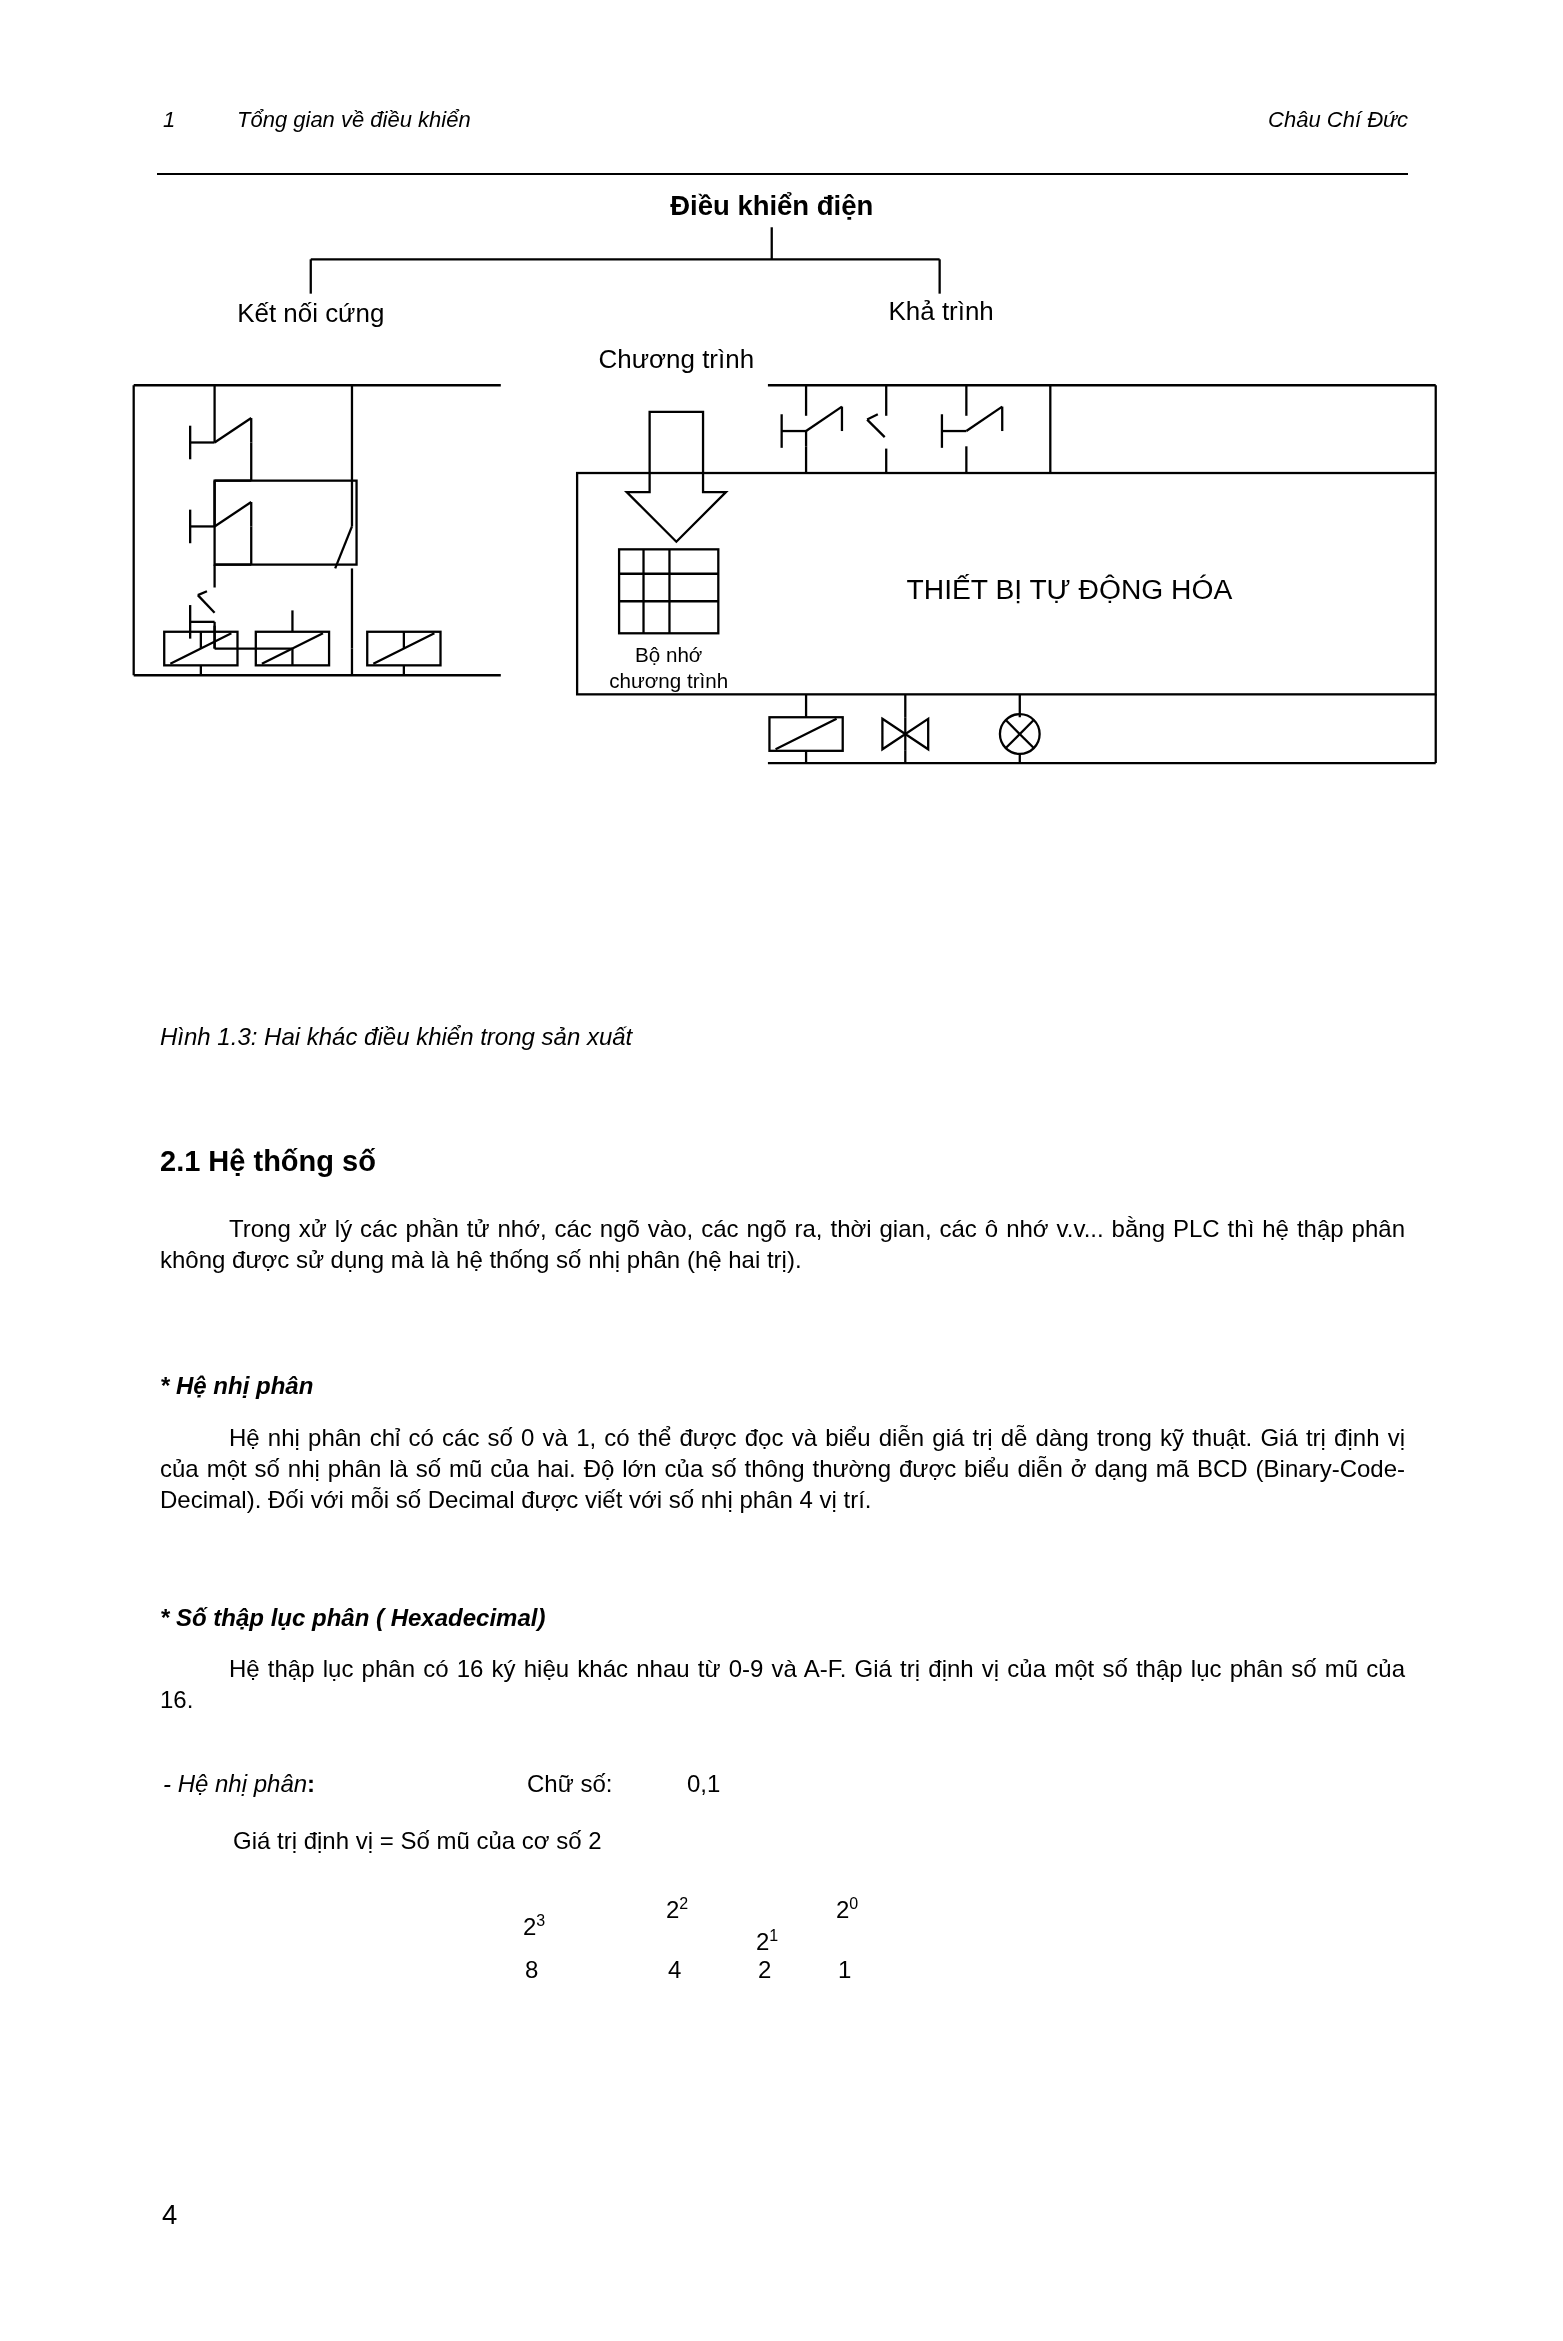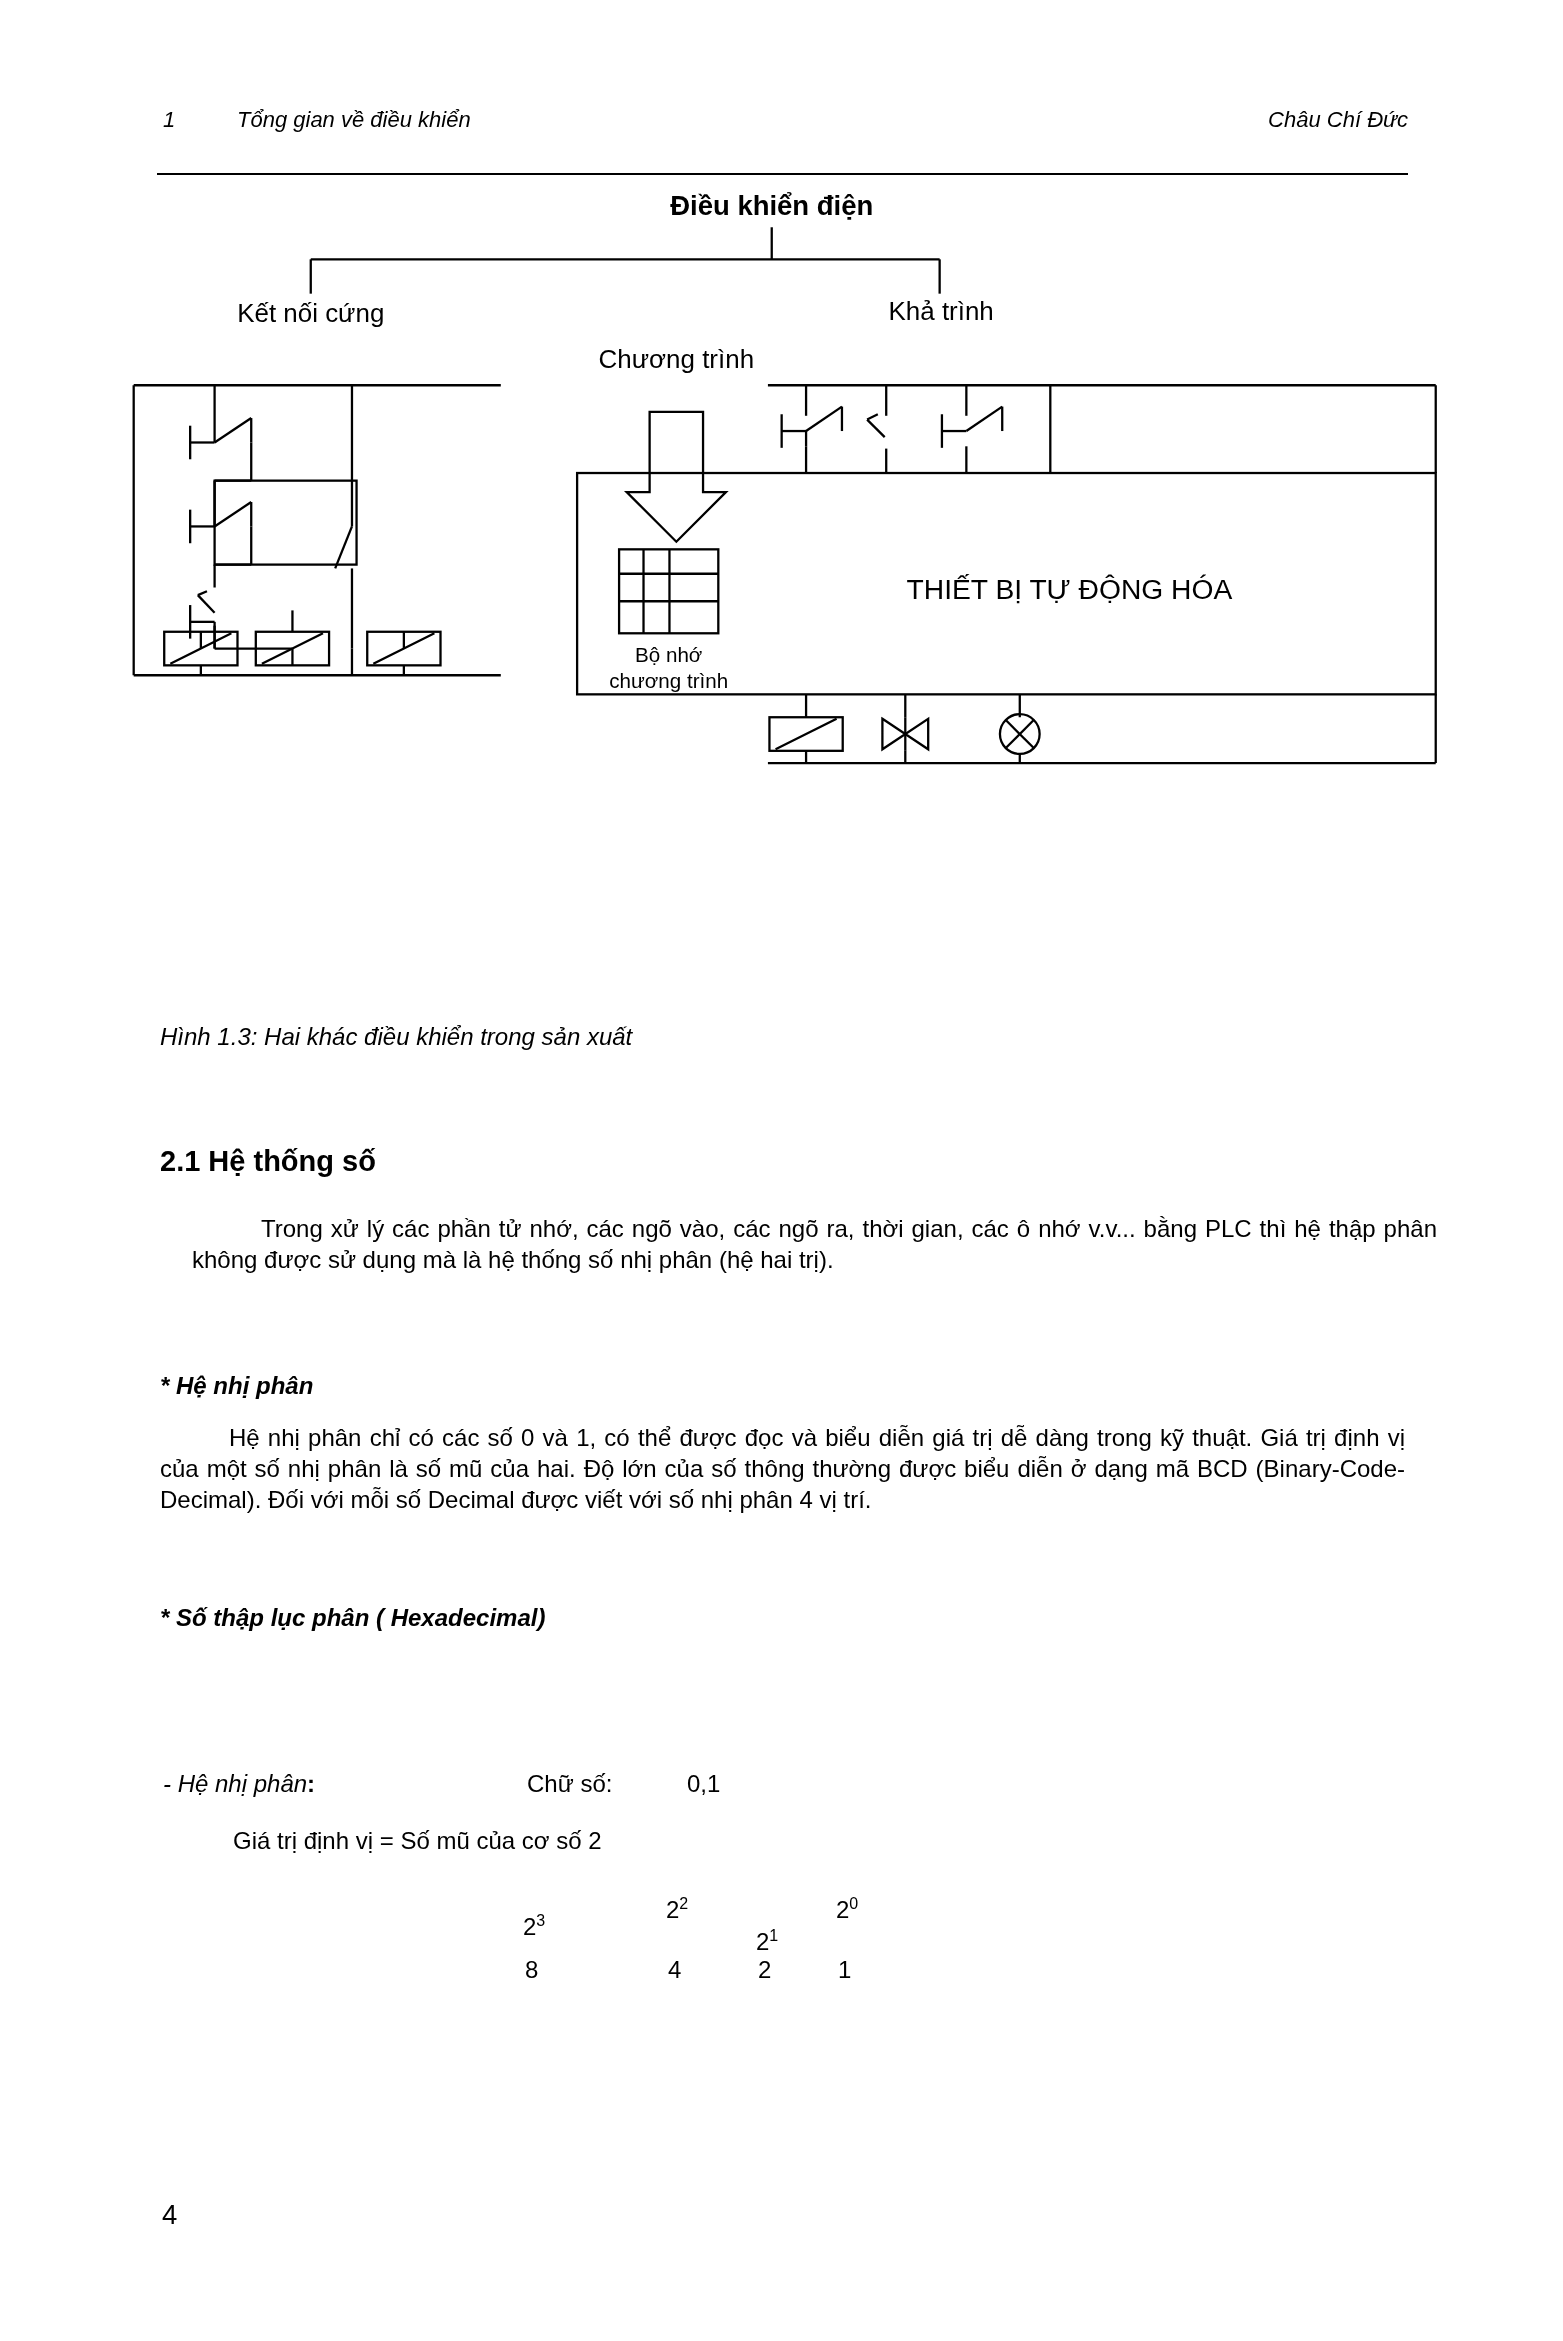--- a/index.html
+++ b/index.html
@@ -267,7 +267,7 @@
 
   <div class="section-head" style="top:1145px;">2.1  Hệ thống số</div>
 
-  <div class="para indent" style="top:1213px;margin-left:32px;">Trong xử lý các phần tử nhớ, các ngõ vào, các ngõ ra, thời gian, các ô nhớ v.v... bằng PLC thì hệ thập phân không được sử dụng mà là hệ thống số nhị phân (hệ hai trị).</div>
+  <div class="para indent" style="top:1213px;">Trong xử lý các phần tử nhớ, các ngõ vào, các ngõ ra, thời gian, các ô nhớ v.v... bằng PLC thì hệ thập phân không được sử dụng mà là hệ thống số nhị phân (hệ hai trị).</div>
 
   <div class="subhead" style="top:1372px;">* Hệ nhị phân</div>
   <div class="para indent" style="top:1422px;">Hệ nhị phân chỉ có các số 0 và 1, có thể được đọc và biểu diễn giá trị dễ dàng trong kỹ thuật. Giá trị định vị của một số nhị phân là số mũ của hai. Độ lớn của số thông thường được biểu diễn ở dạng mã BCD (Binary-Code-Decimal). Đối với mỗi số Decimal được viết với số nhị phân 4 vị trí.</div>

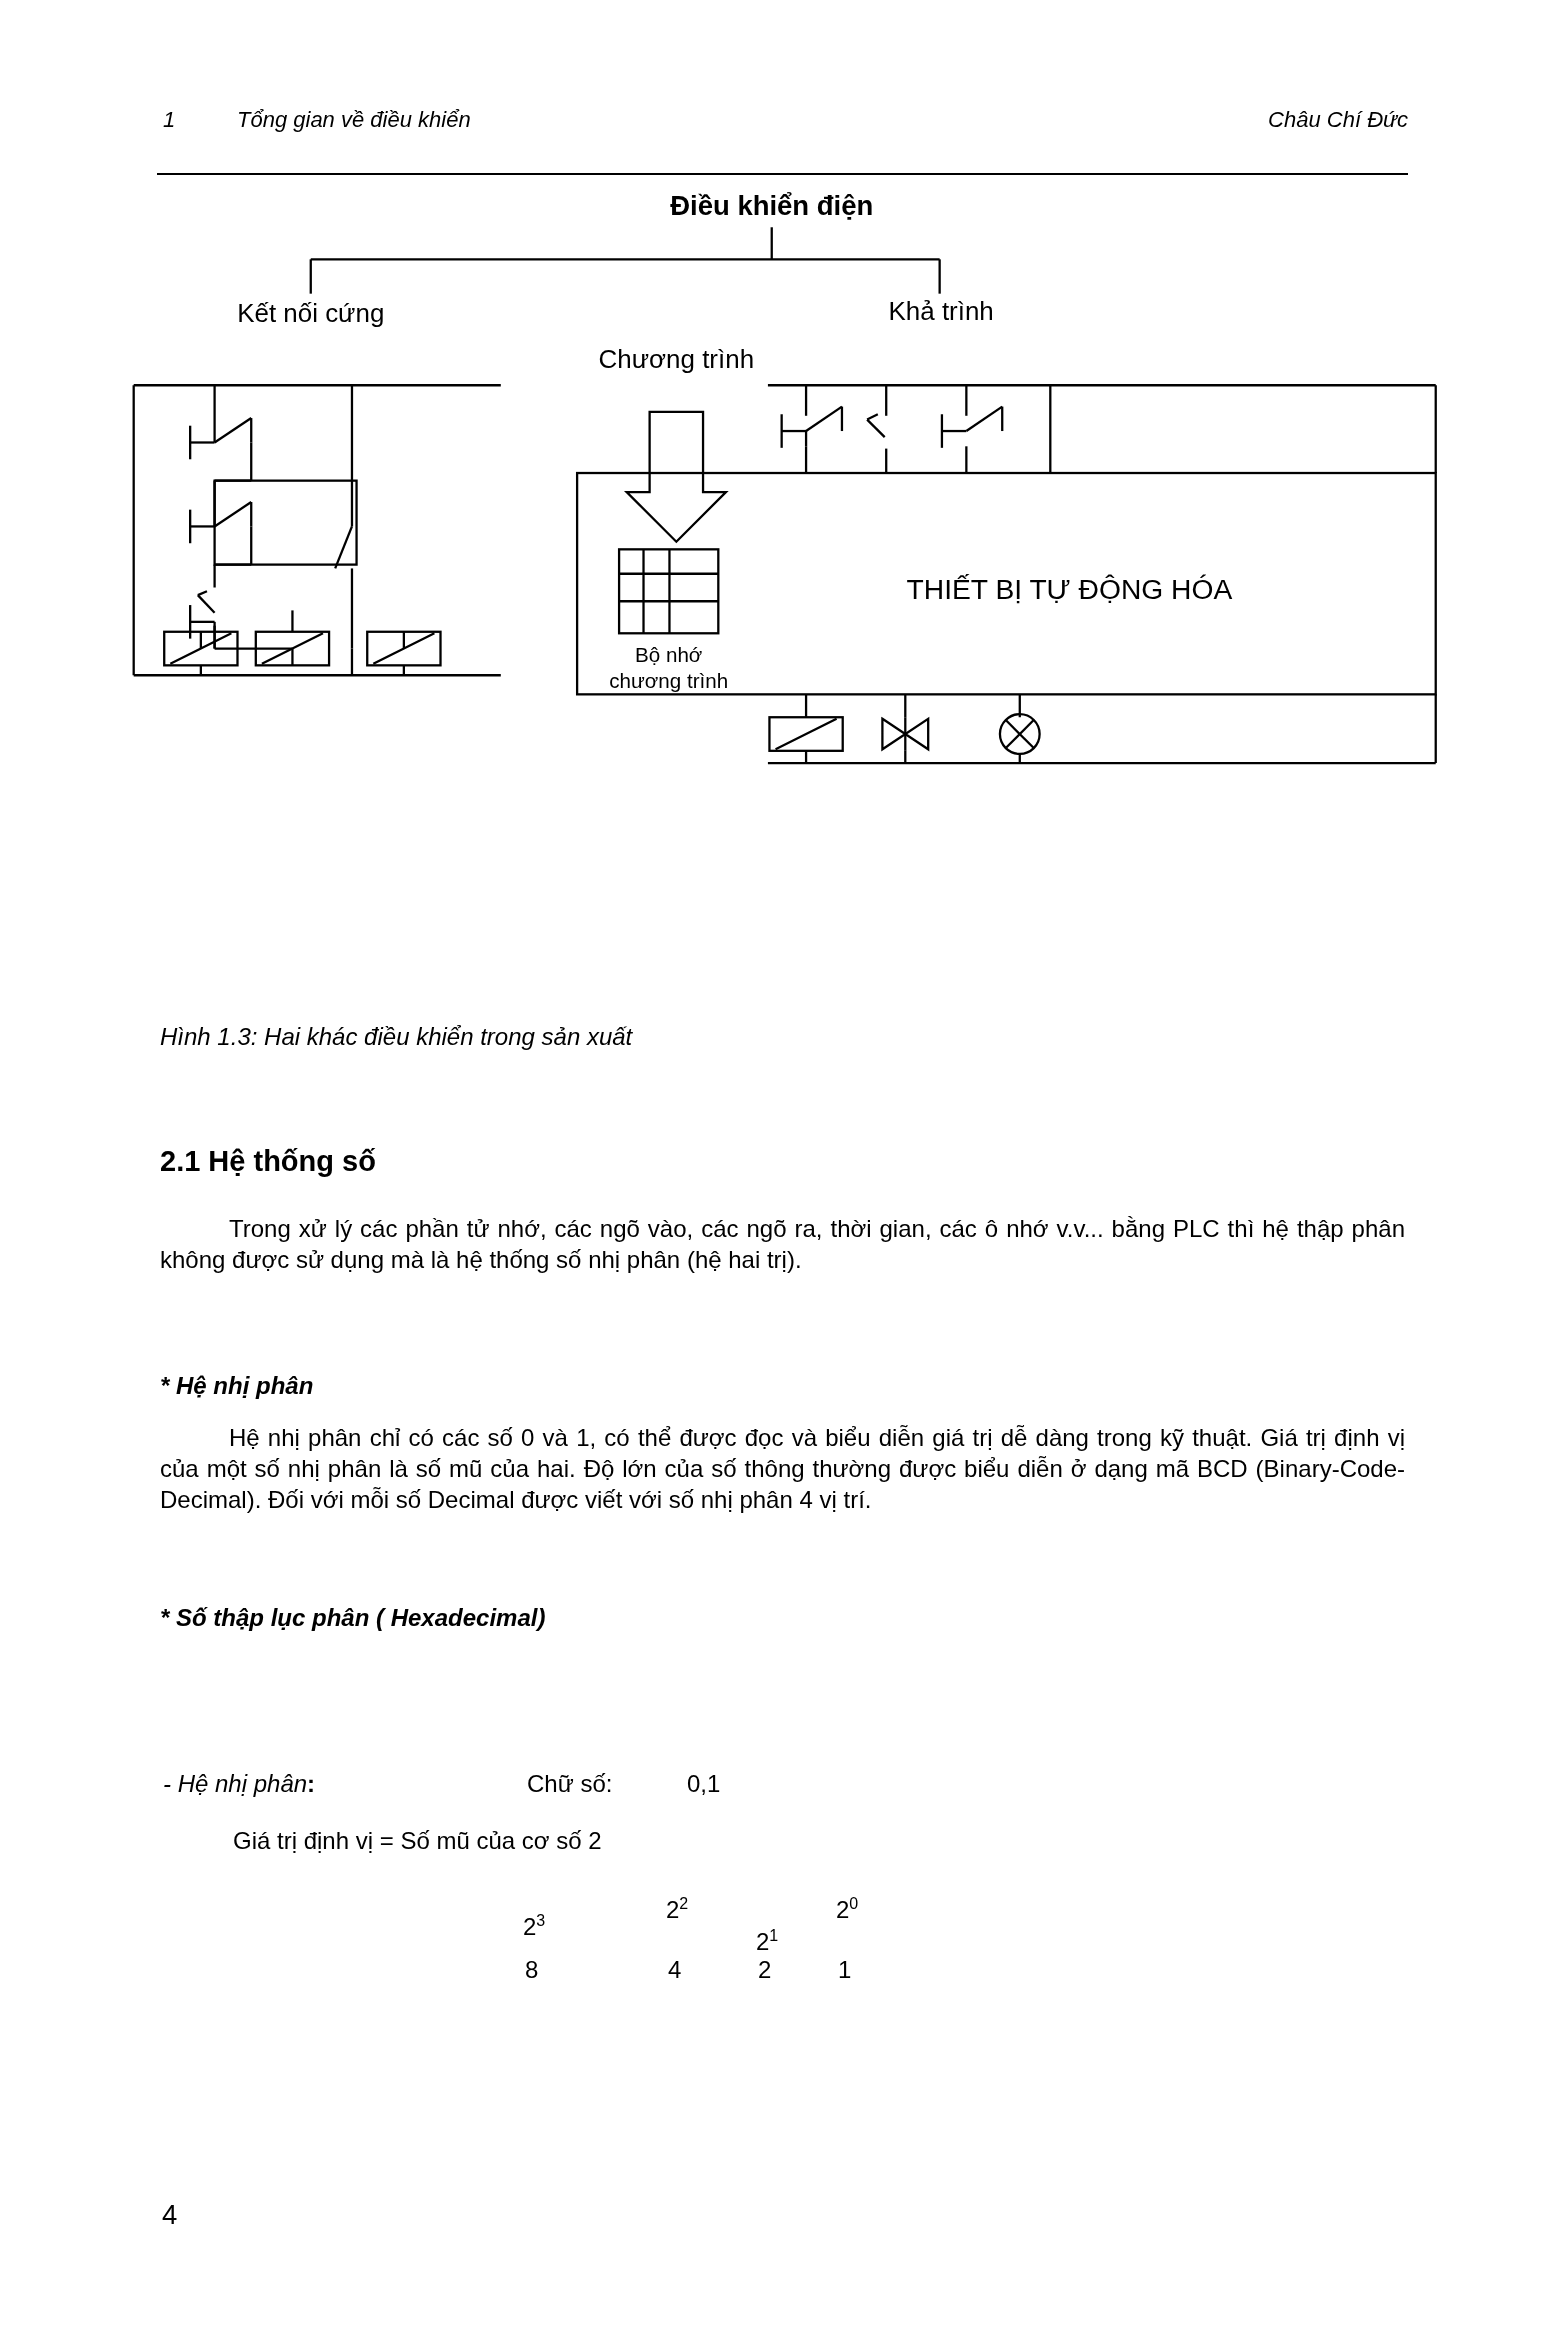--- a/index.html
+++ b/index.html
@@ -273,6 +273,7 @@
   <div class="para indent" style="top:1422px;">Hệ nhị phân chỉ có các số 0 và 1, có thể được đọc và biểu diễn giá trị dễ dàng trong kỹ thuật. Giá trị định vị của một số nhị phân là số mũ của hai. Độ lớn của số thông thường được biểu diễn ở dạng mã BCD (Binary-Code-Decimal). Đối với mỗi số Decimal được viết với số nhị phân 4 vị trí.</div>
 
   <div class="subhead" style="top:1604px;">* Số thập lục phân ( Hexadecimal)</div>
+  <div class="para indent" style="top:1653px;">Hệ thập lục phân có 16 ký hiệu khác nhau từ 0-9 và A-F.  Giá trị định vị của một số thập lục phân số mũ của 16.</div>
 
   <div class="line" style="left:163px; top:1770px;">
     <span style="font-style:italic;">- Hệ nhị phân</span><span style="font-weight:bold;">:</span>

